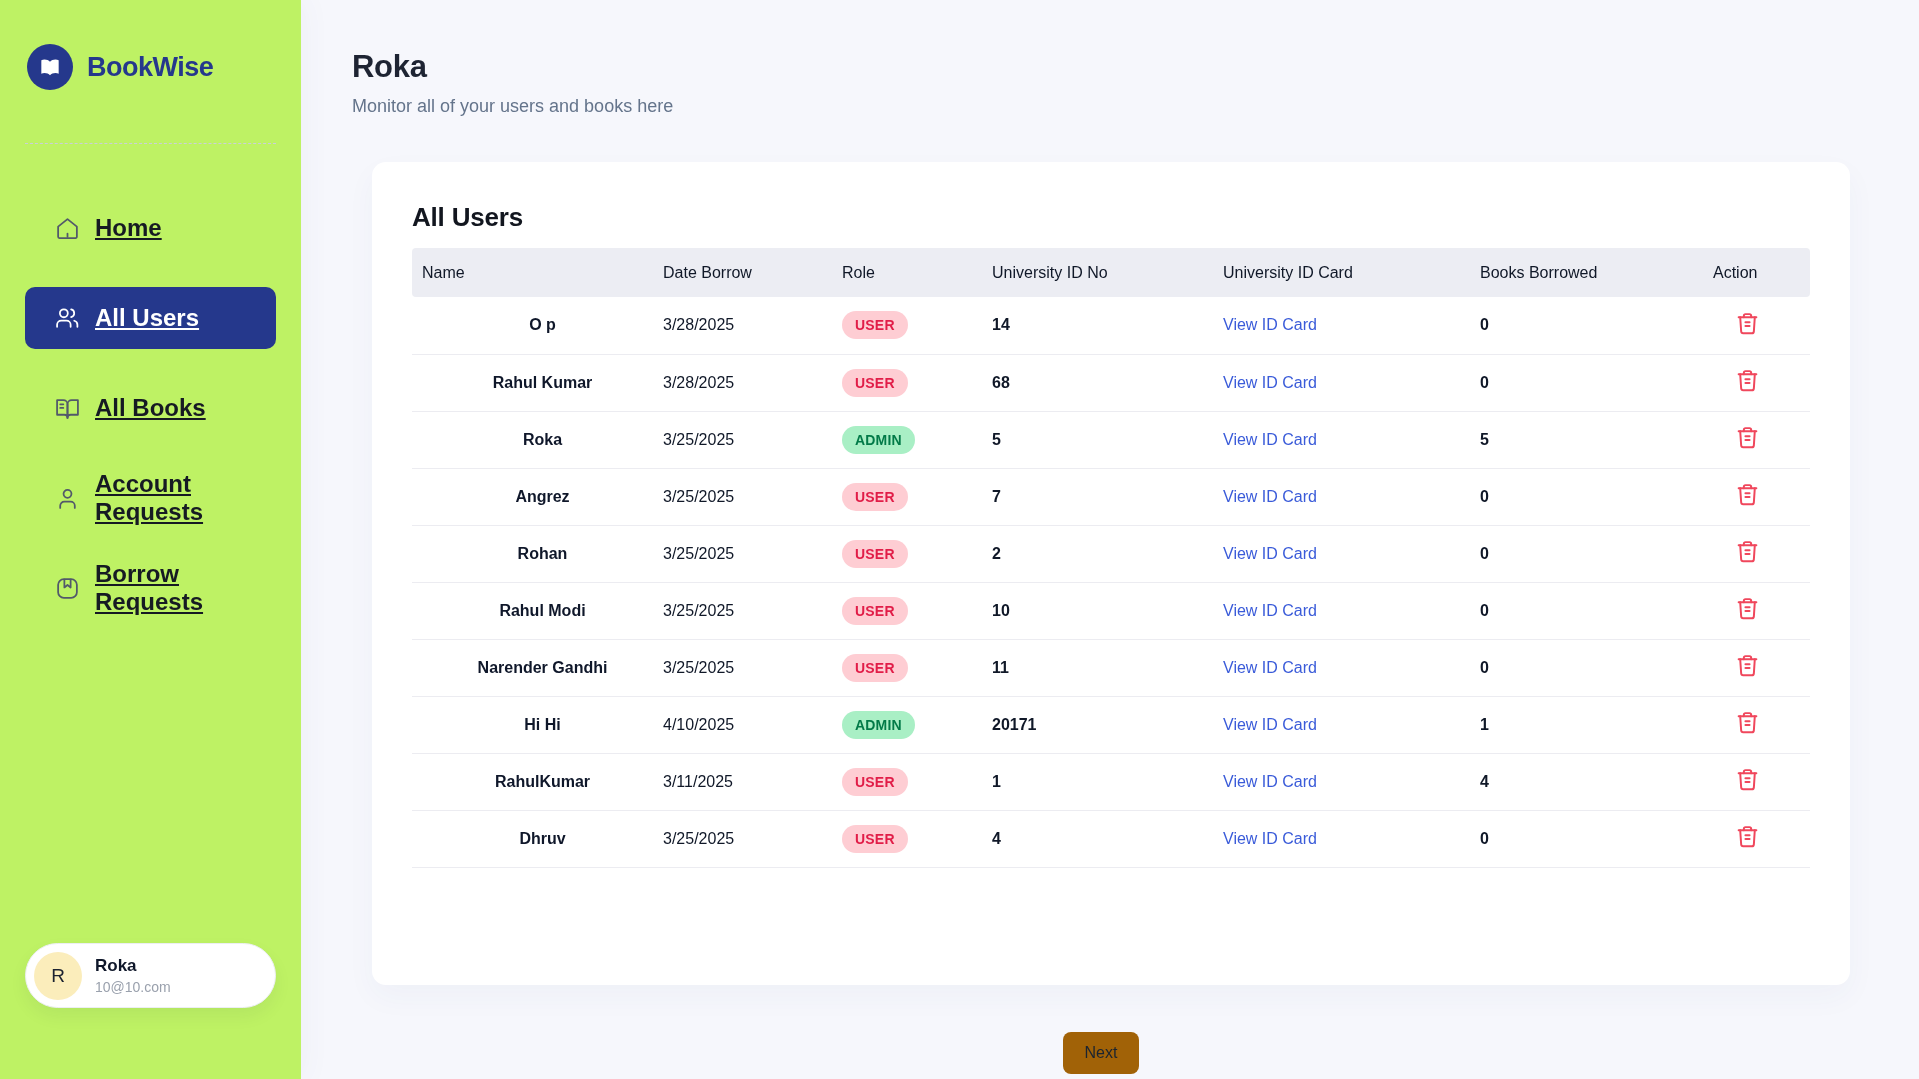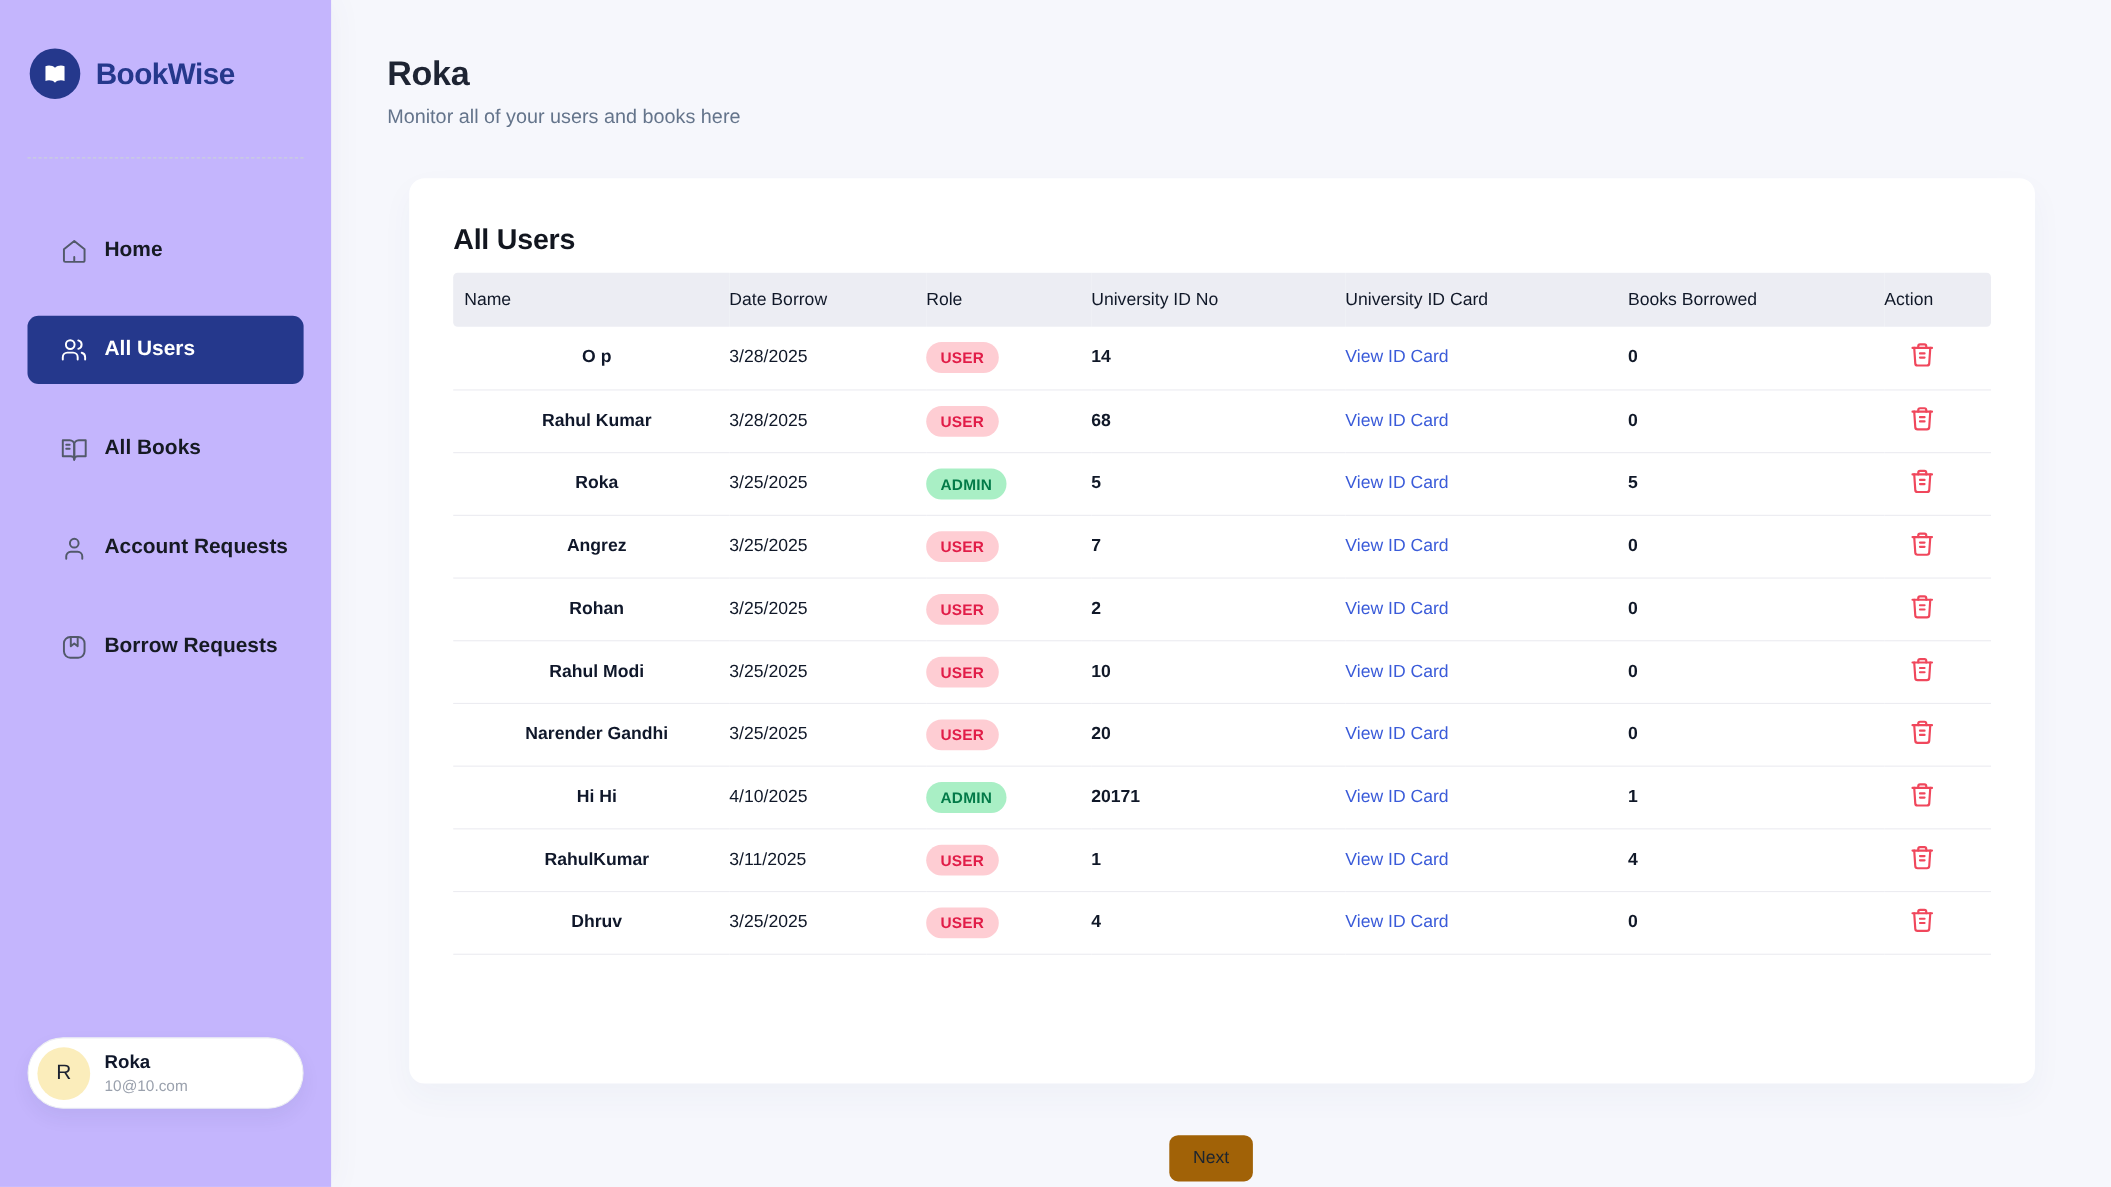--- a/index.html
+++ b/index.html
@@ -14,7 +14,7 @@
   
   .sidebar {
     width: 301px; min-width: 301px; height: 1079px;
-    background: #c4b5fd;
+    background: #bef264;
     padding: 44px 25px 0 25px;
     position: relative;
     box-shadow: 0 0 30px rgba(80,90,140,0.06);

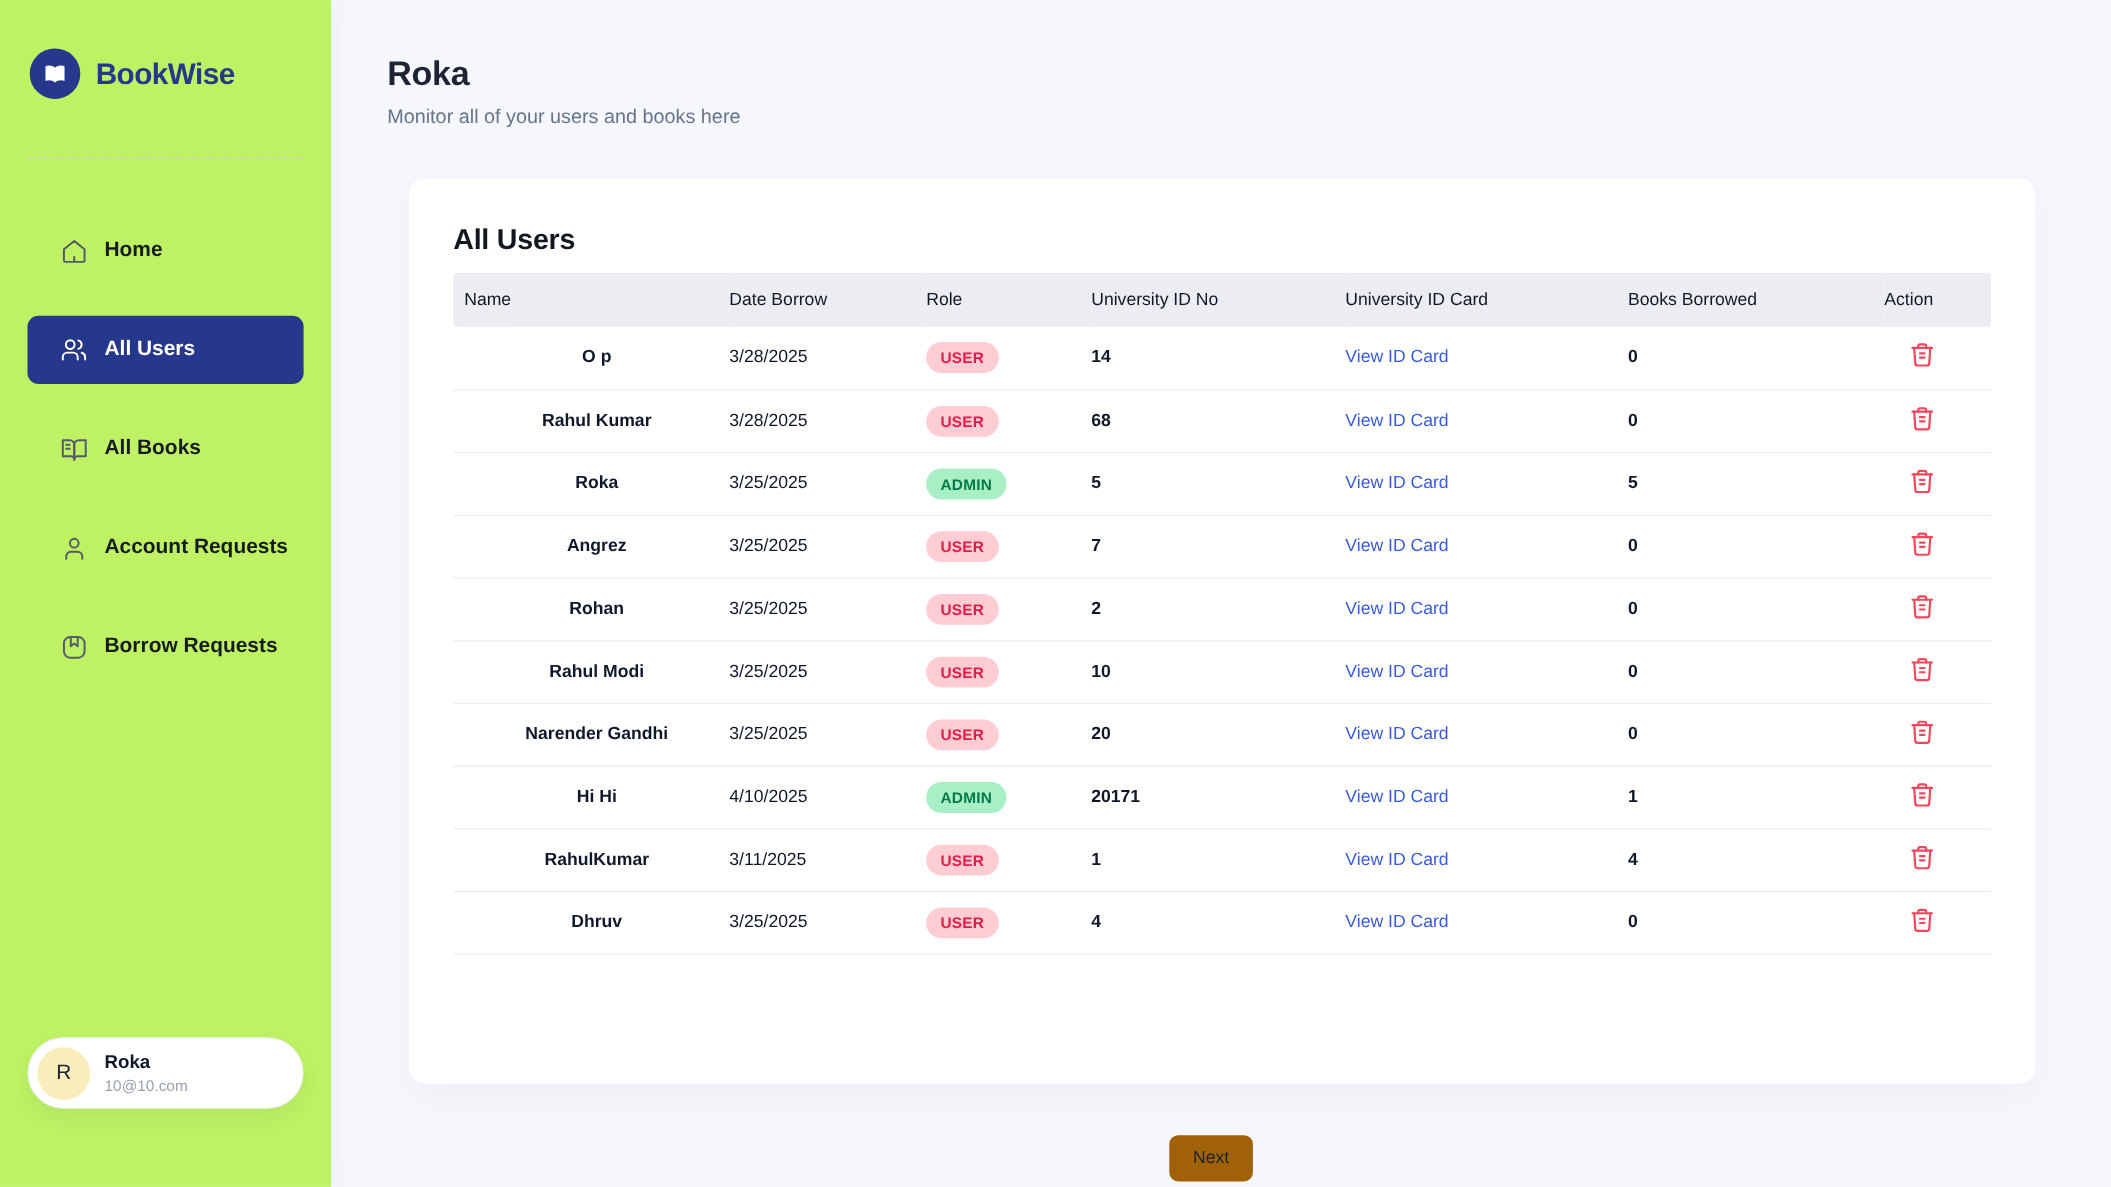--- a/index.html
+++ b/index.html
@@ -36,7 +36,7 @@
   }
   .nav-item .nav-icon { display: flex; flex: none; }
   .nav-item .nav-icon svg { width: 25px; height: 25px; stroke: #52596a; fill: none; stroke-width: 1.7; stroke-linecap: round; stroke-linejoin: round; }
-  .nav-label { font-size: 19px; font-weight: 600; color: #161a23; }
+  .nav-label { font-size: 24px; font-weight: 600; color: #161a23; text-decoration: underline; }
   .nav-item.active { background: #25388C; }
   .nav-item.active .nav-label { color: #ffffff; }
   .nav-item.active .nav-icon svg { stroke: #ffffff; }

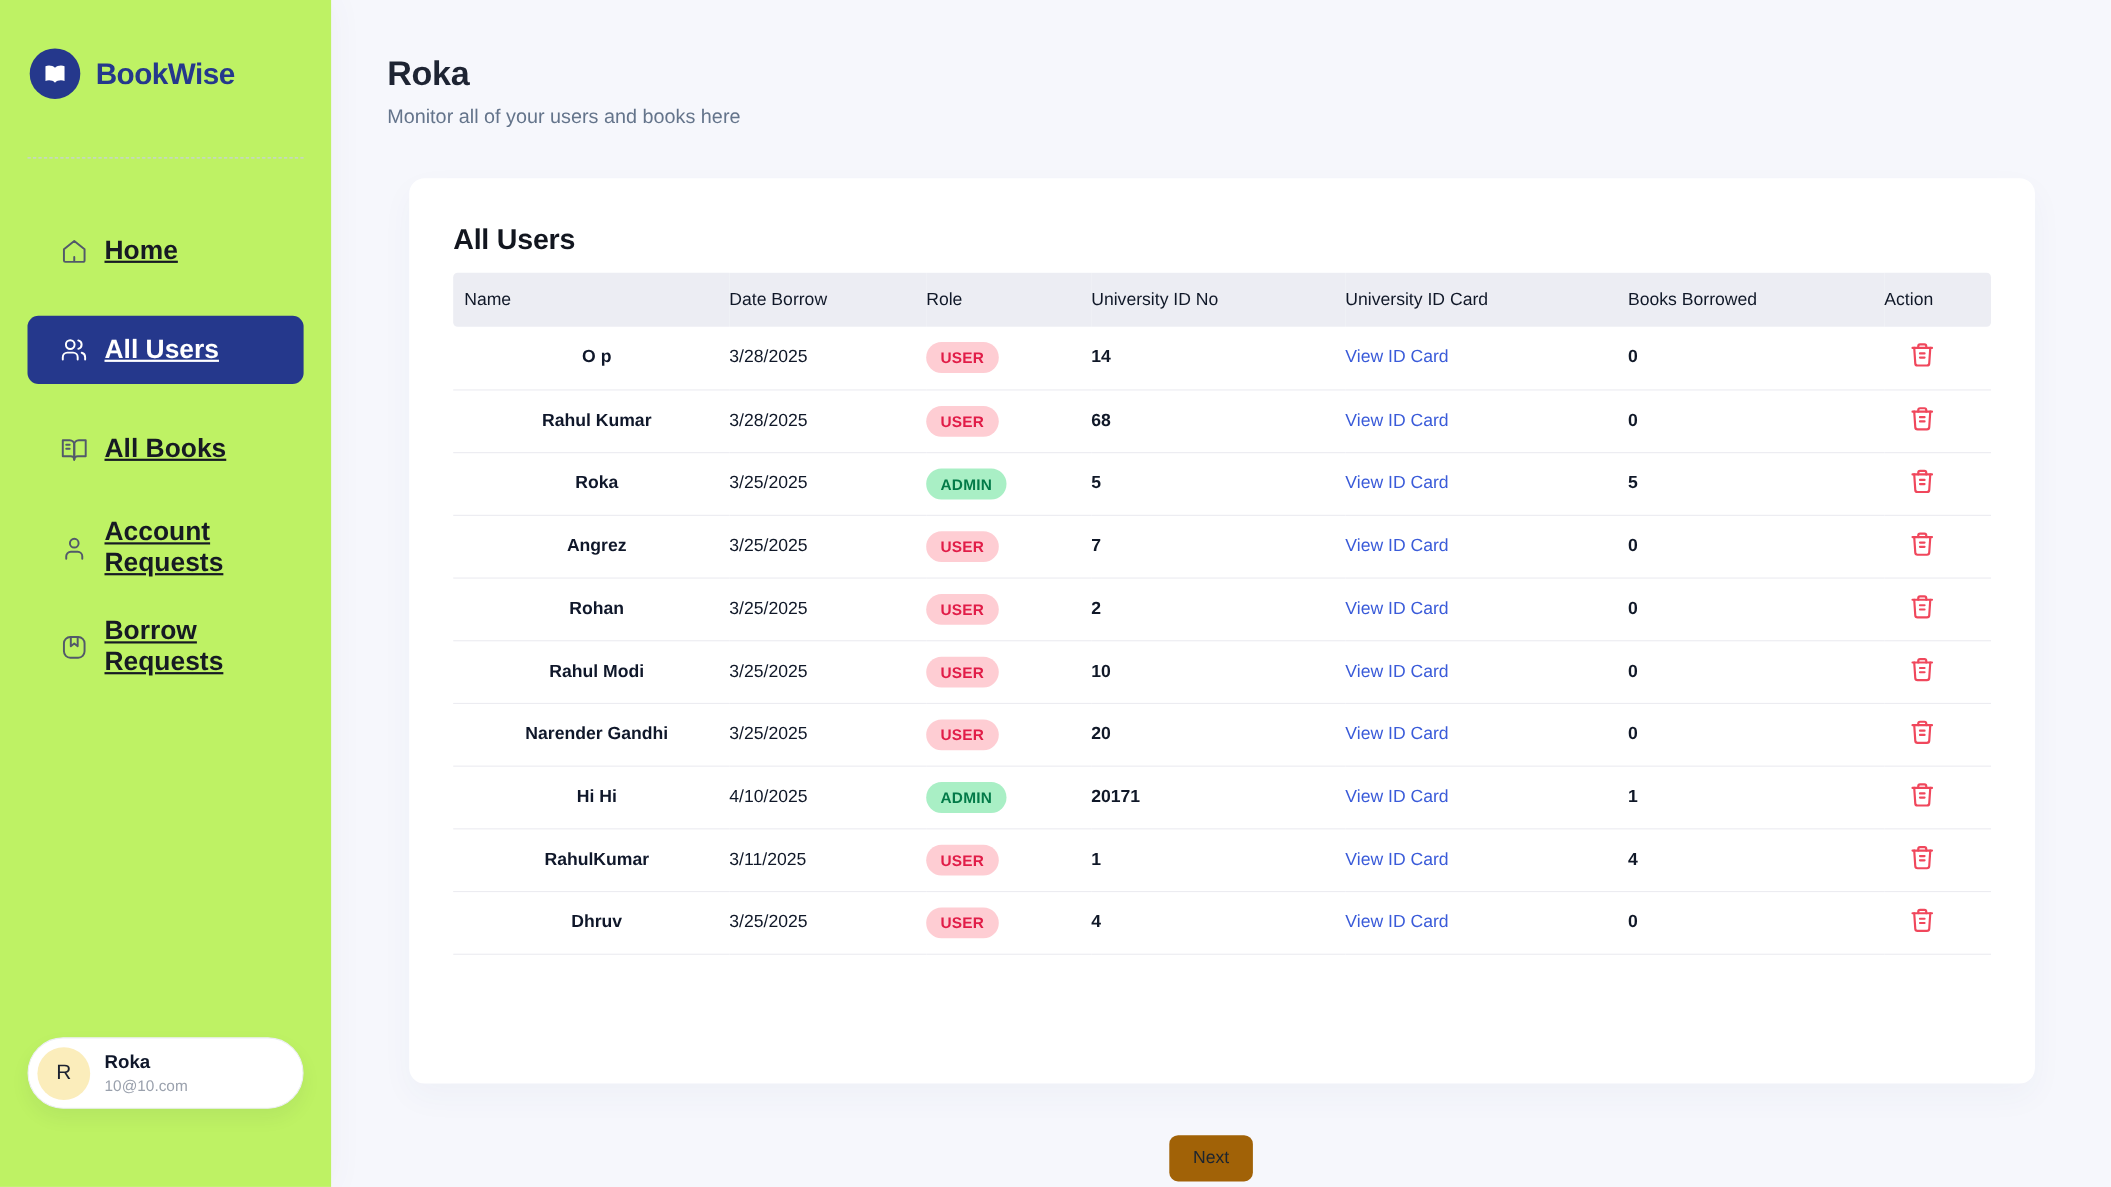--- a/index.html
+++ b/index.html
@@ -338,7 +338,7 @@
             <td class="cell-name">Narender Gandhi</td>
             <td class="cell-date">3/25/2025</td>
             <td class="cell-role"><span class="badge user">USER</span></td>
-            <td class="cell-idno">20</td>
+            <td class="cell-idno">11</td>
             <td class="cell-idcard"><a class="id-link">View ID Card</a></td>
             <td class="cell-books">0</td>
             <td class="cell-action">

